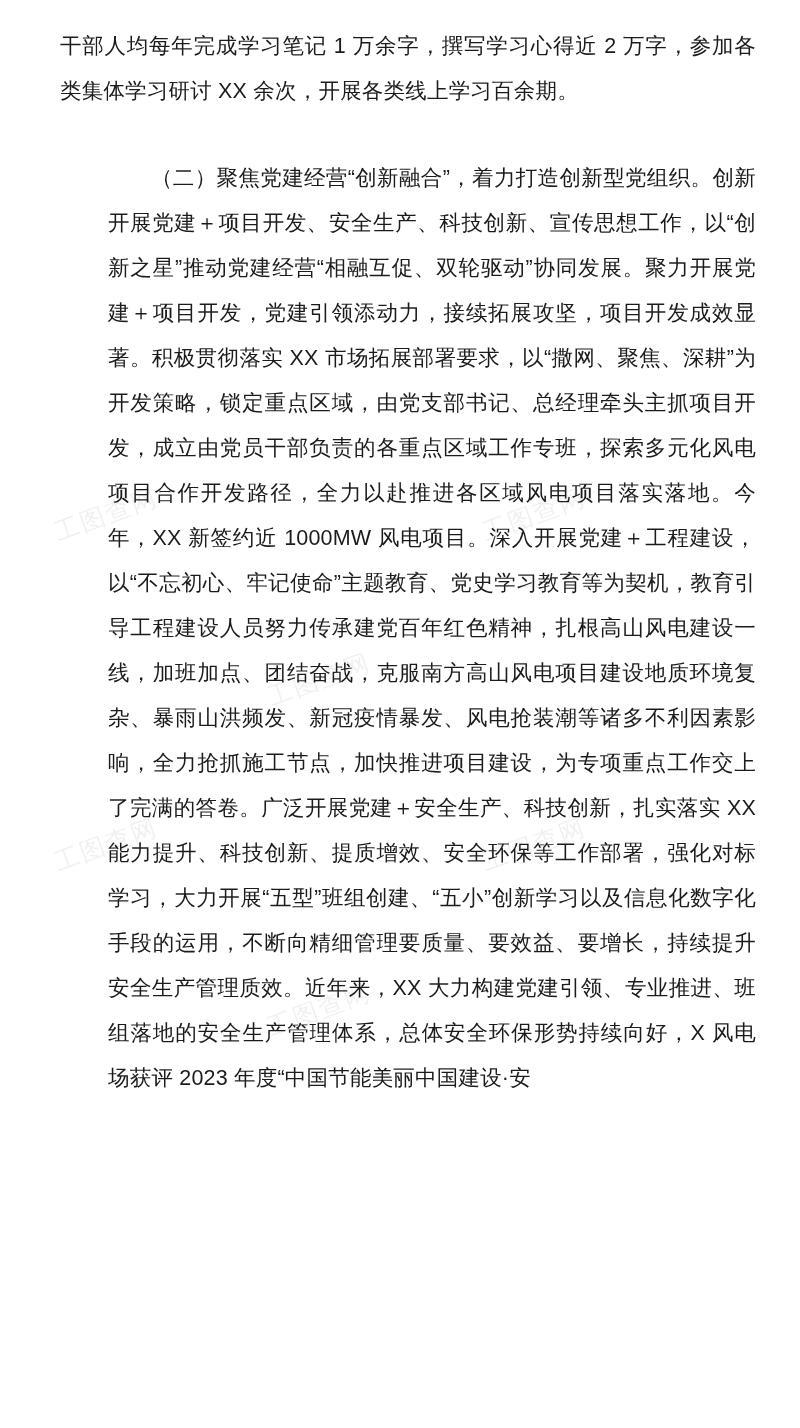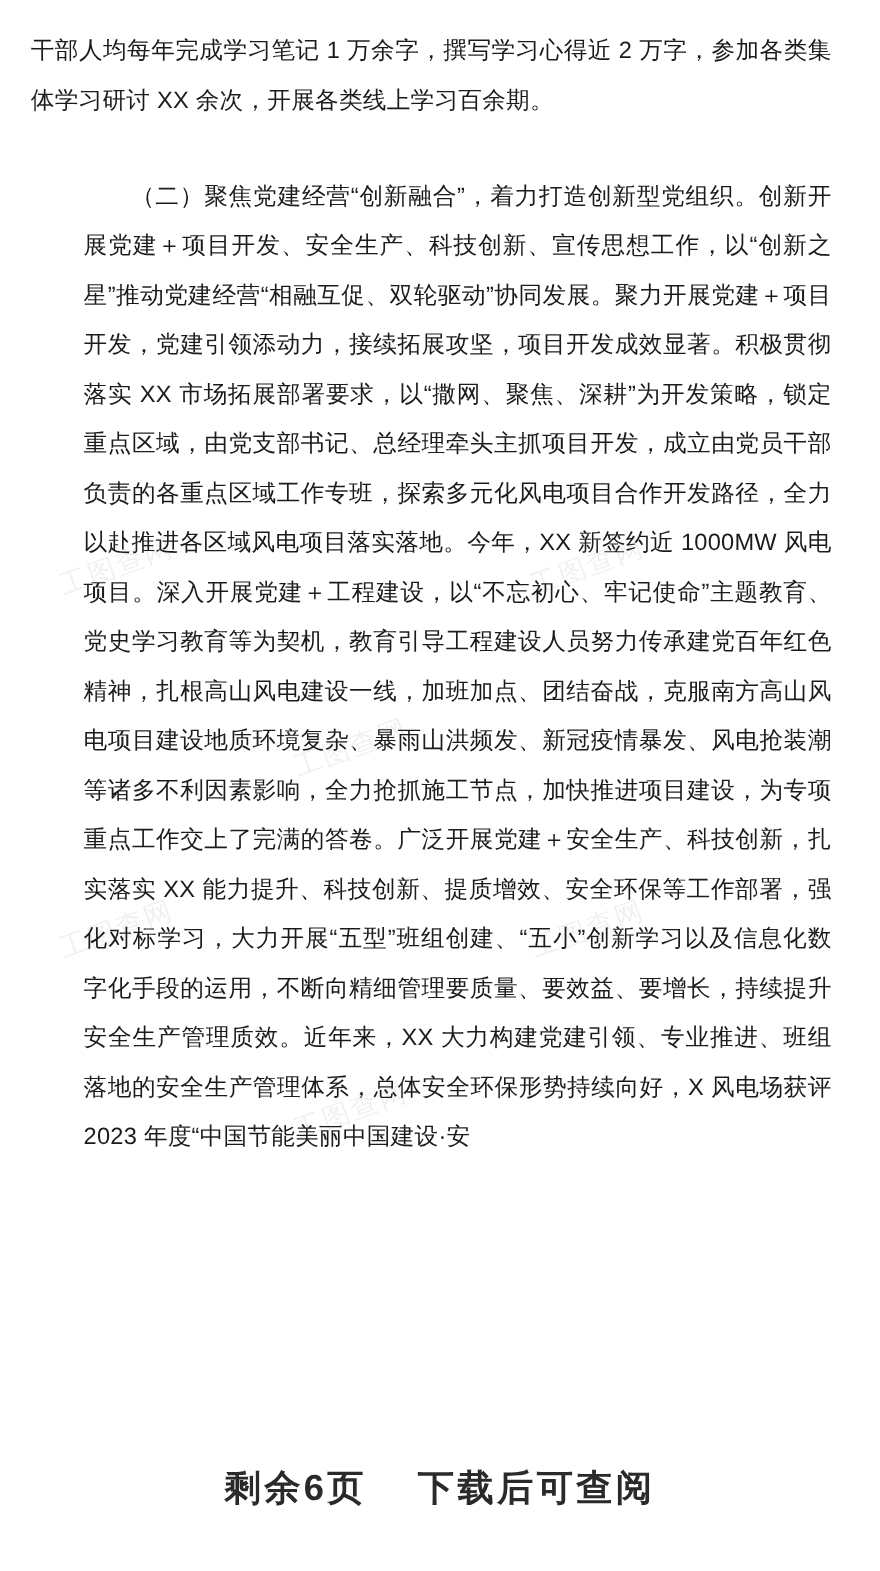--- a/index.html
+++ b/index.html
@@ -20,7 +20,7 @@
     height: 1428px;
     background: #ffffff;
     box-sizing: border-box;
-    padding: 24px 44px 0 28px;
+    padding: 24px 44px 0 60px;
     border-radius: 31px;
   }
   .doc-body {

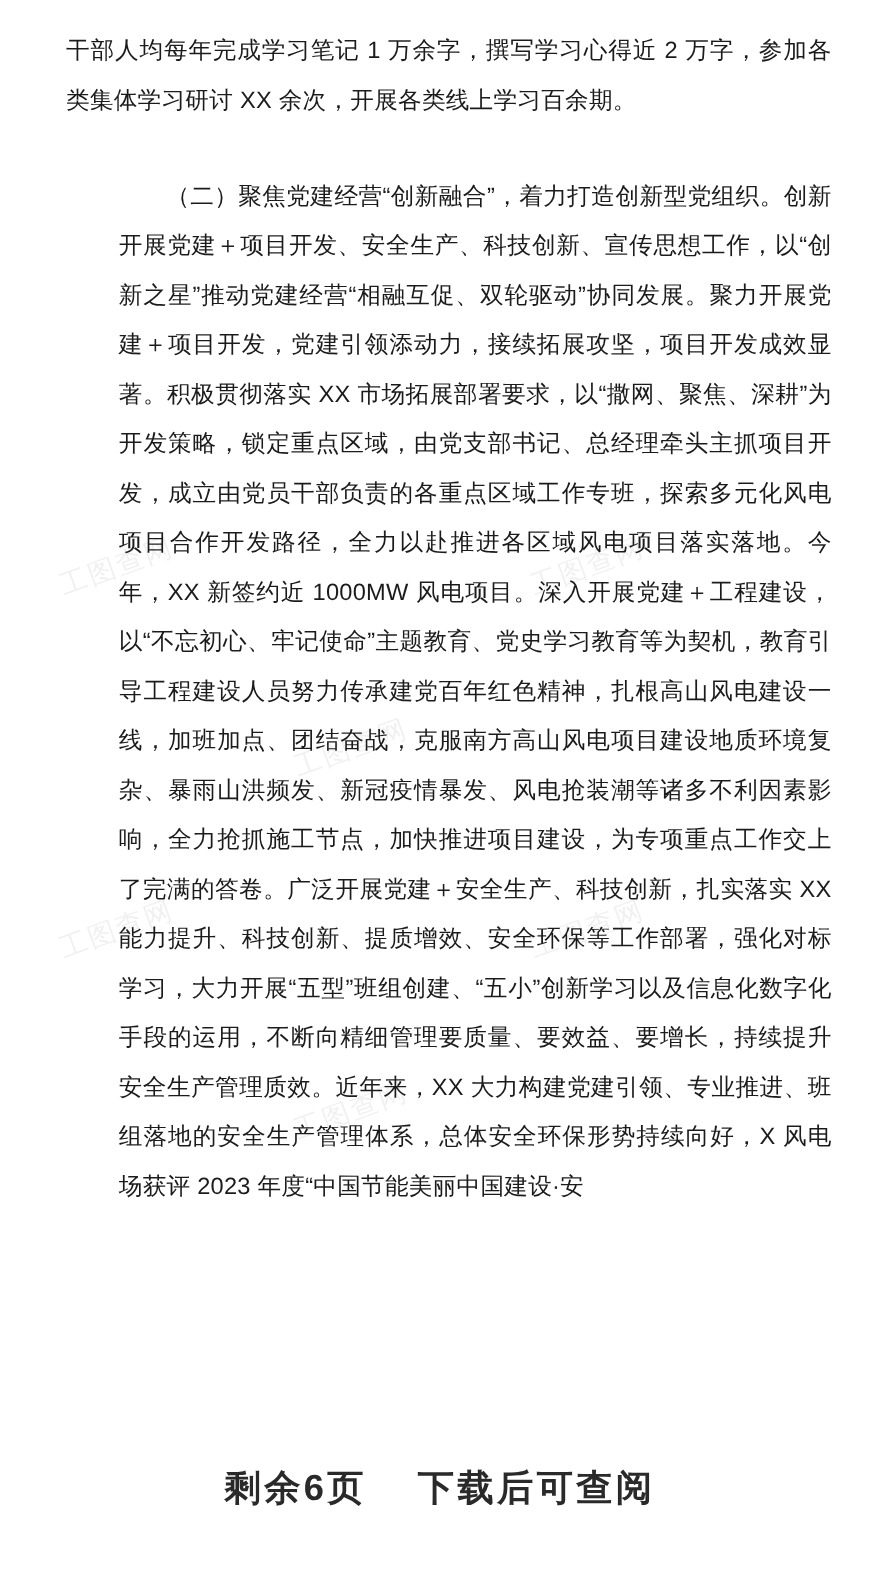--- a/index.html
+++ b/index.html
@@ -97,11 +97,6 @@
   <div class="wm wm4">工图查网</div>
   <div class="wm wm6">工图查网</div>
 
-  <div class="footer-note">
-    <span>剩余6页</span>
-    <span class="gap"></span>
-    <span>下载后可查阅</span>
-  </div>
 
 </div>
 

